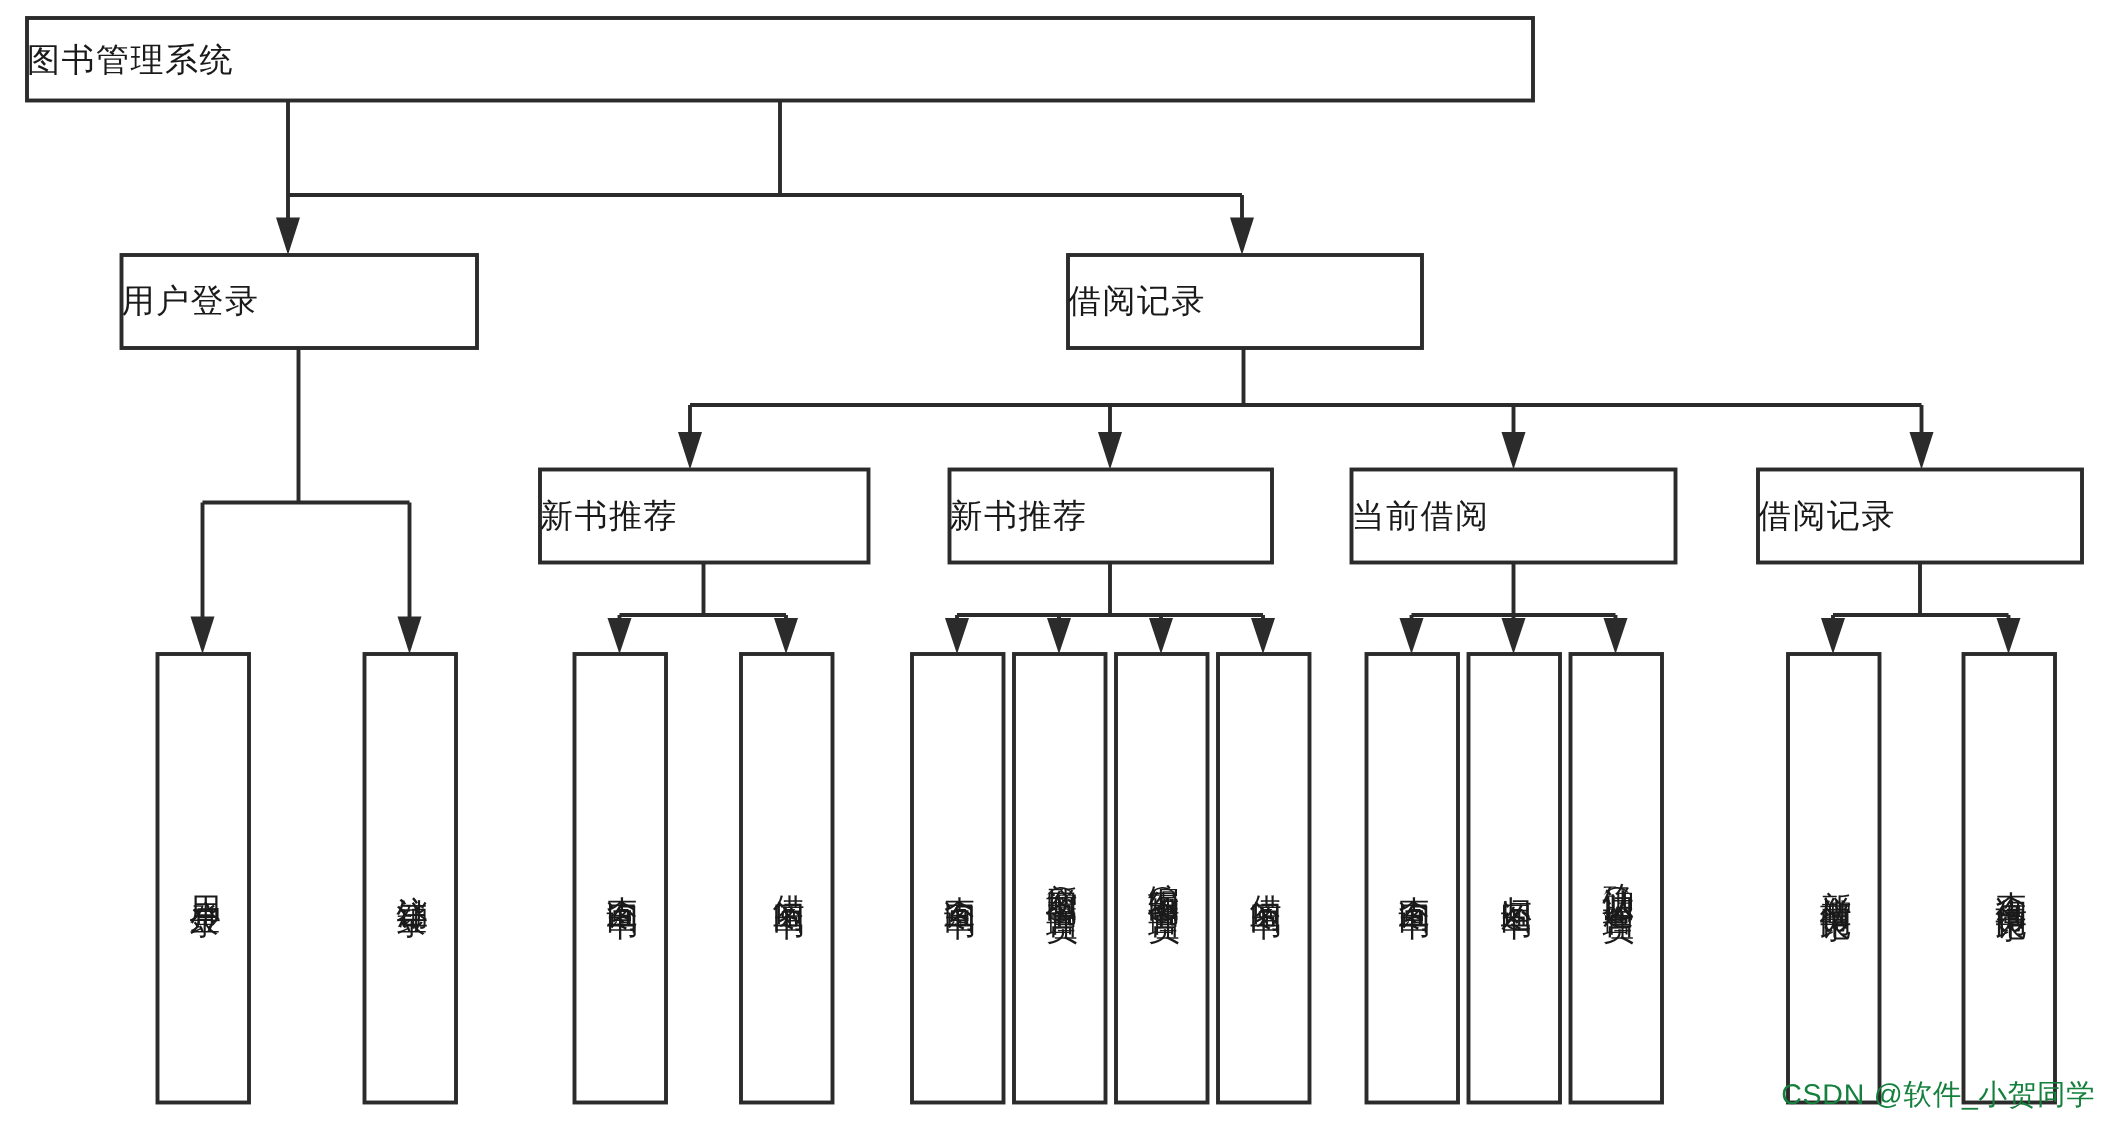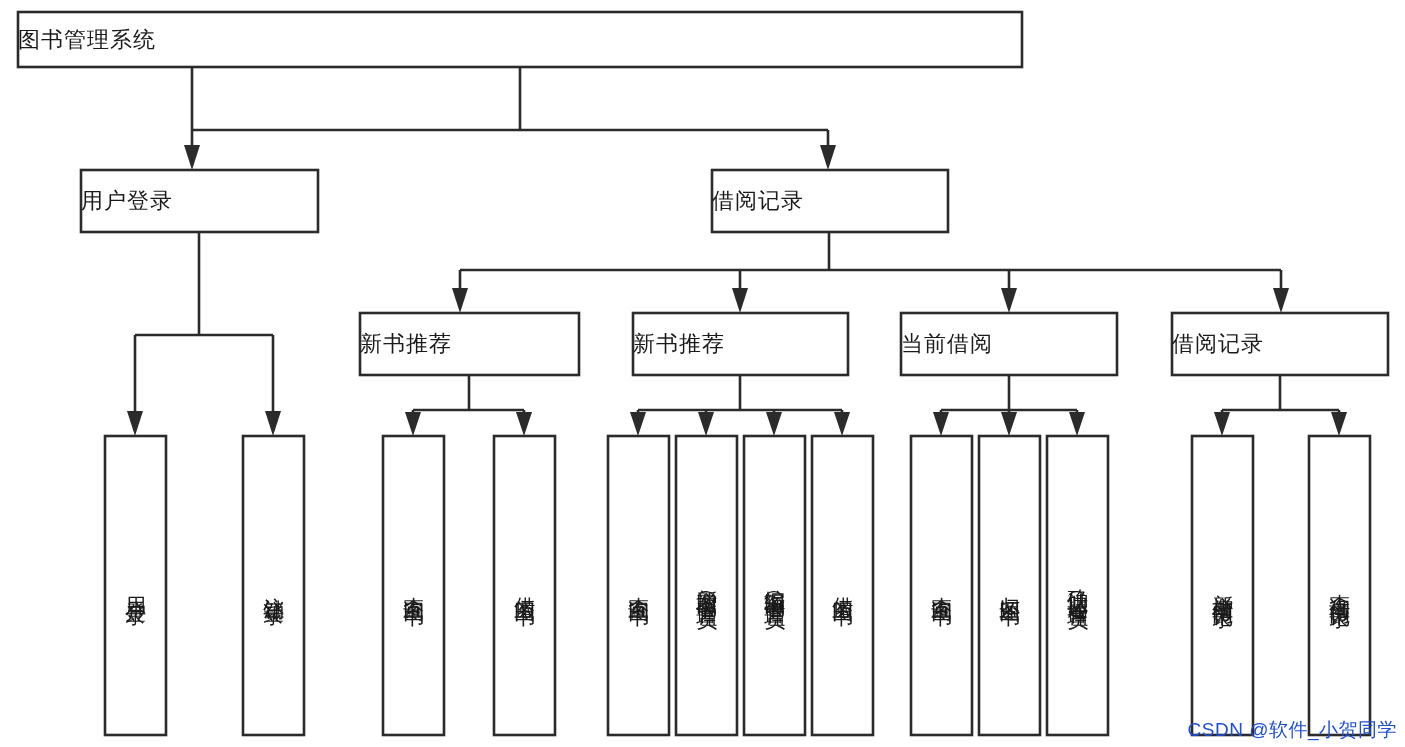--- a/index.html
+++ b/index.html
@@ -79,7 +79,7 @@
     bottom: 4px;
     font-family: "Liberation Sans", "DejaVu Sans", sans-serif;
     font-size: 19px;
-    color: #1d4ed8;
+    color: #15803d;
     letter-spacing: 0.5px;
     white-space: nowrap;
     pointer-events: none;

